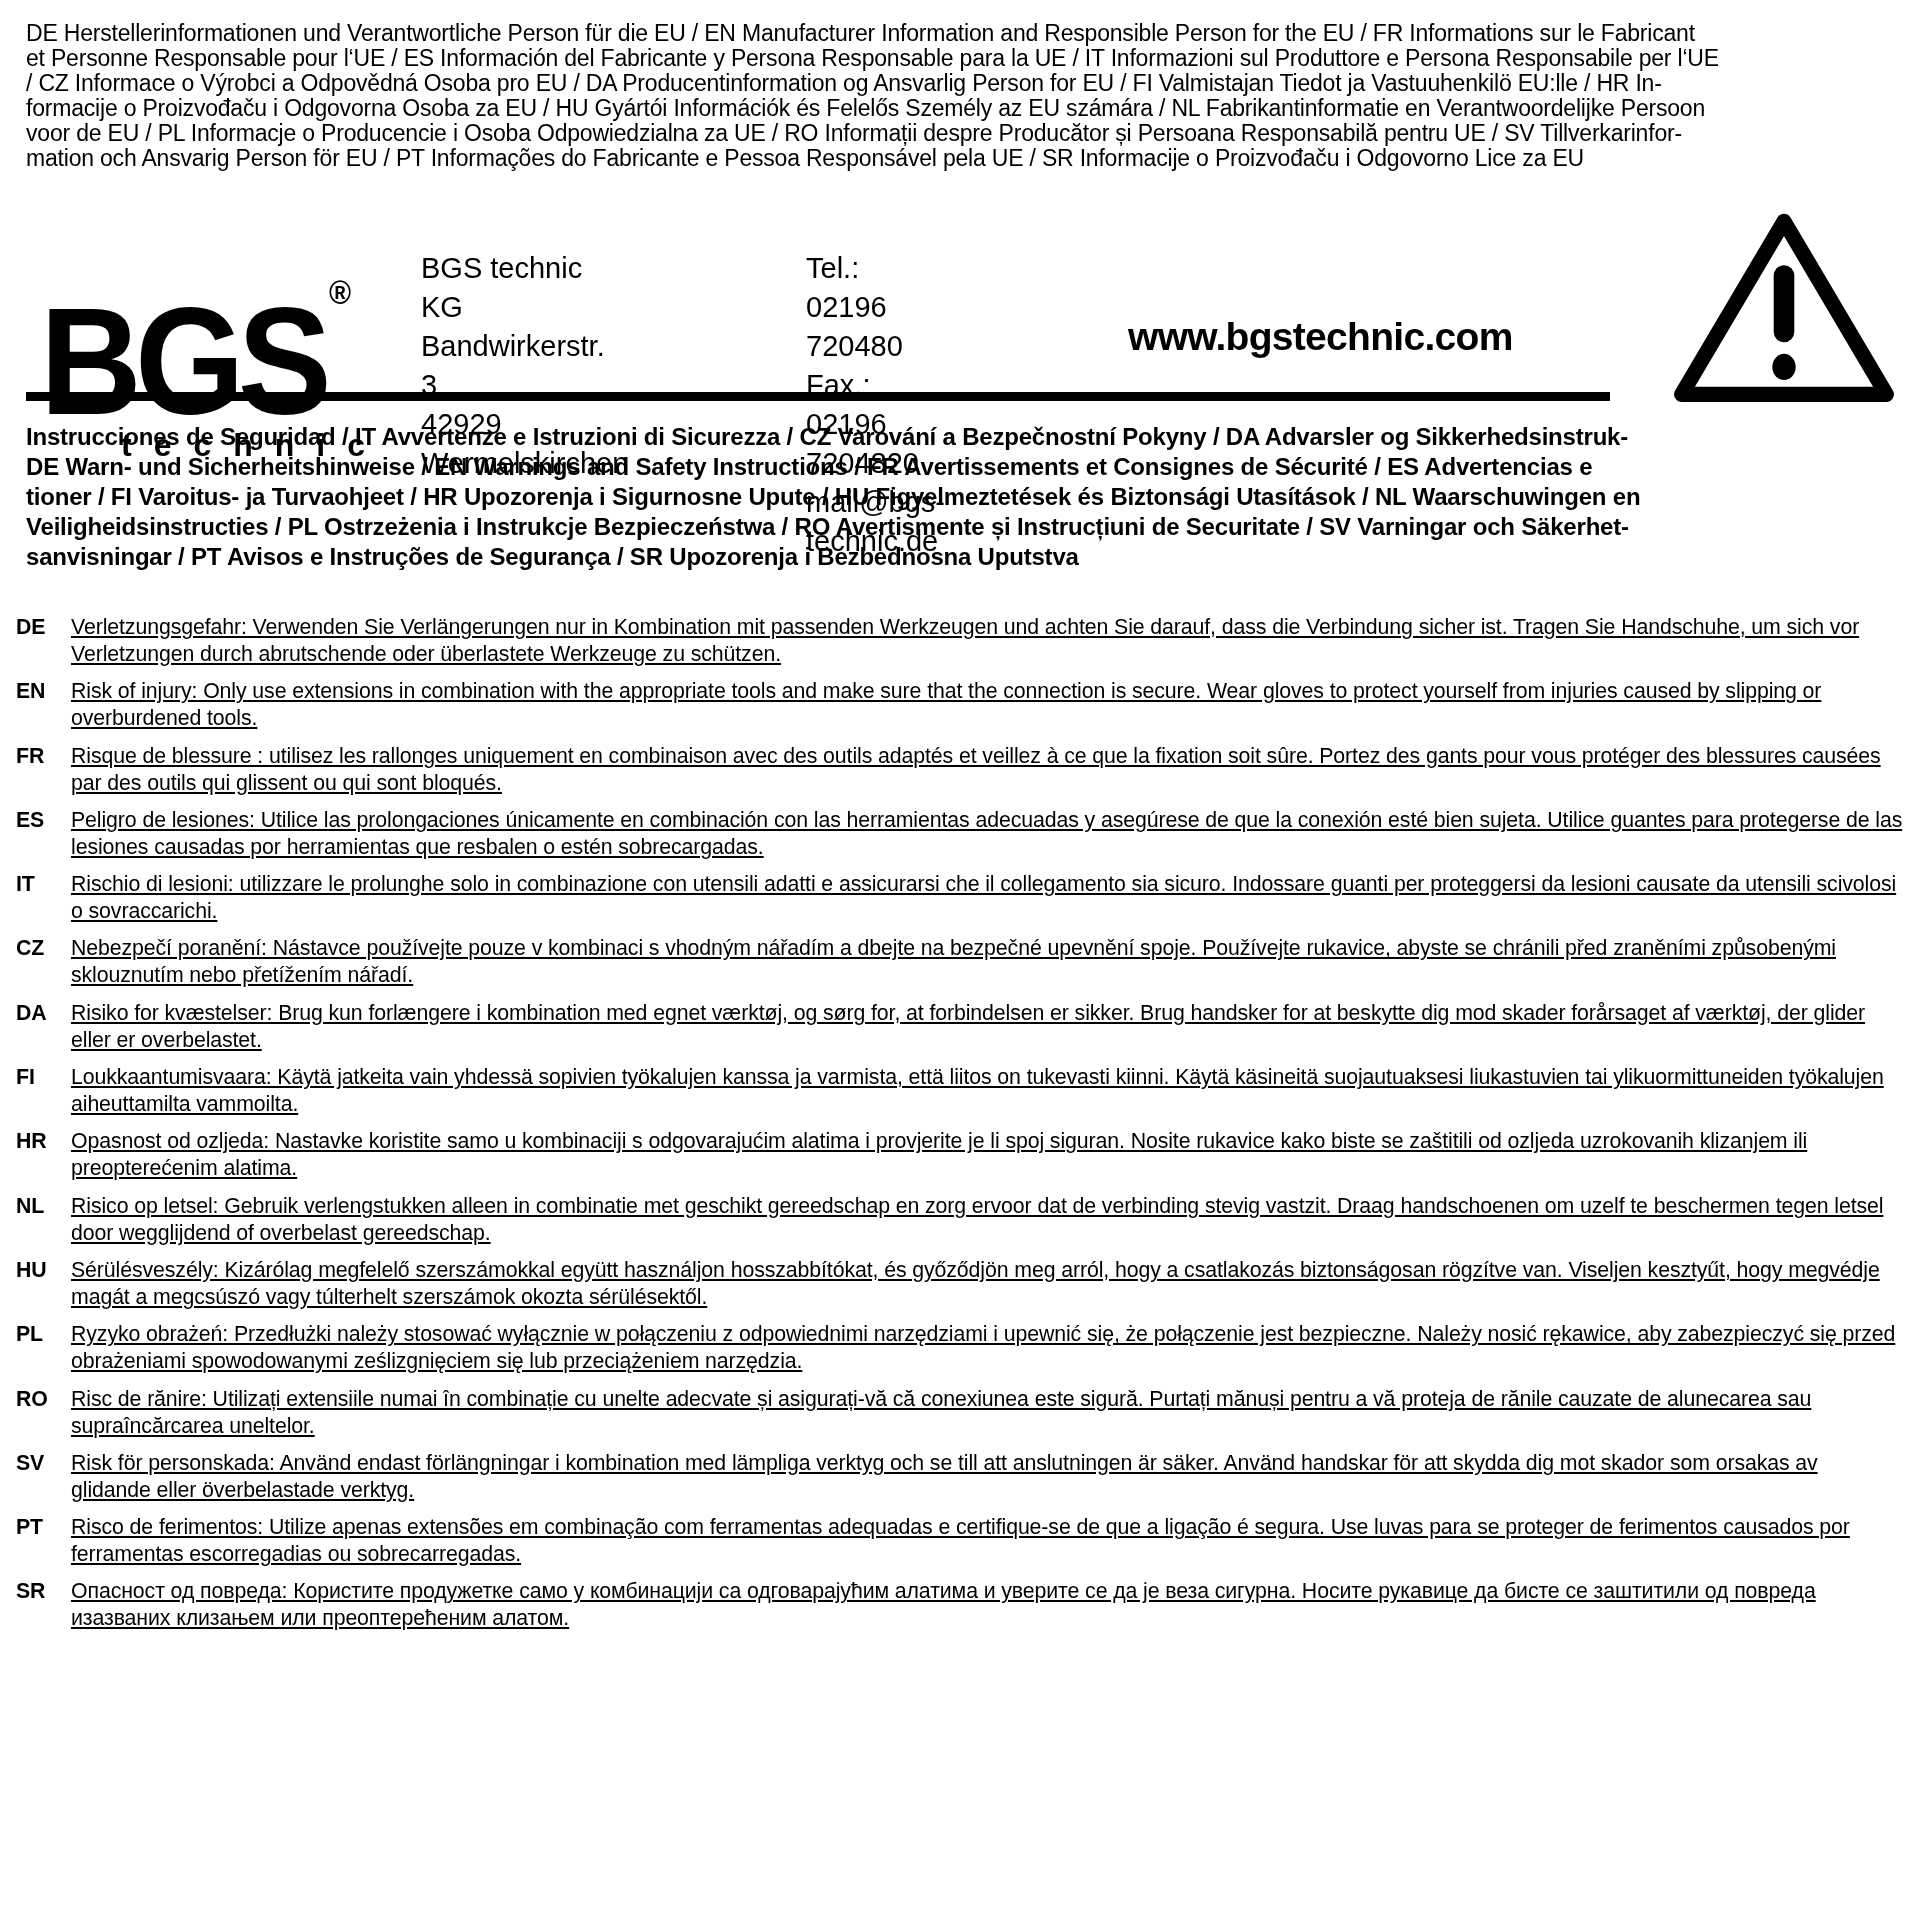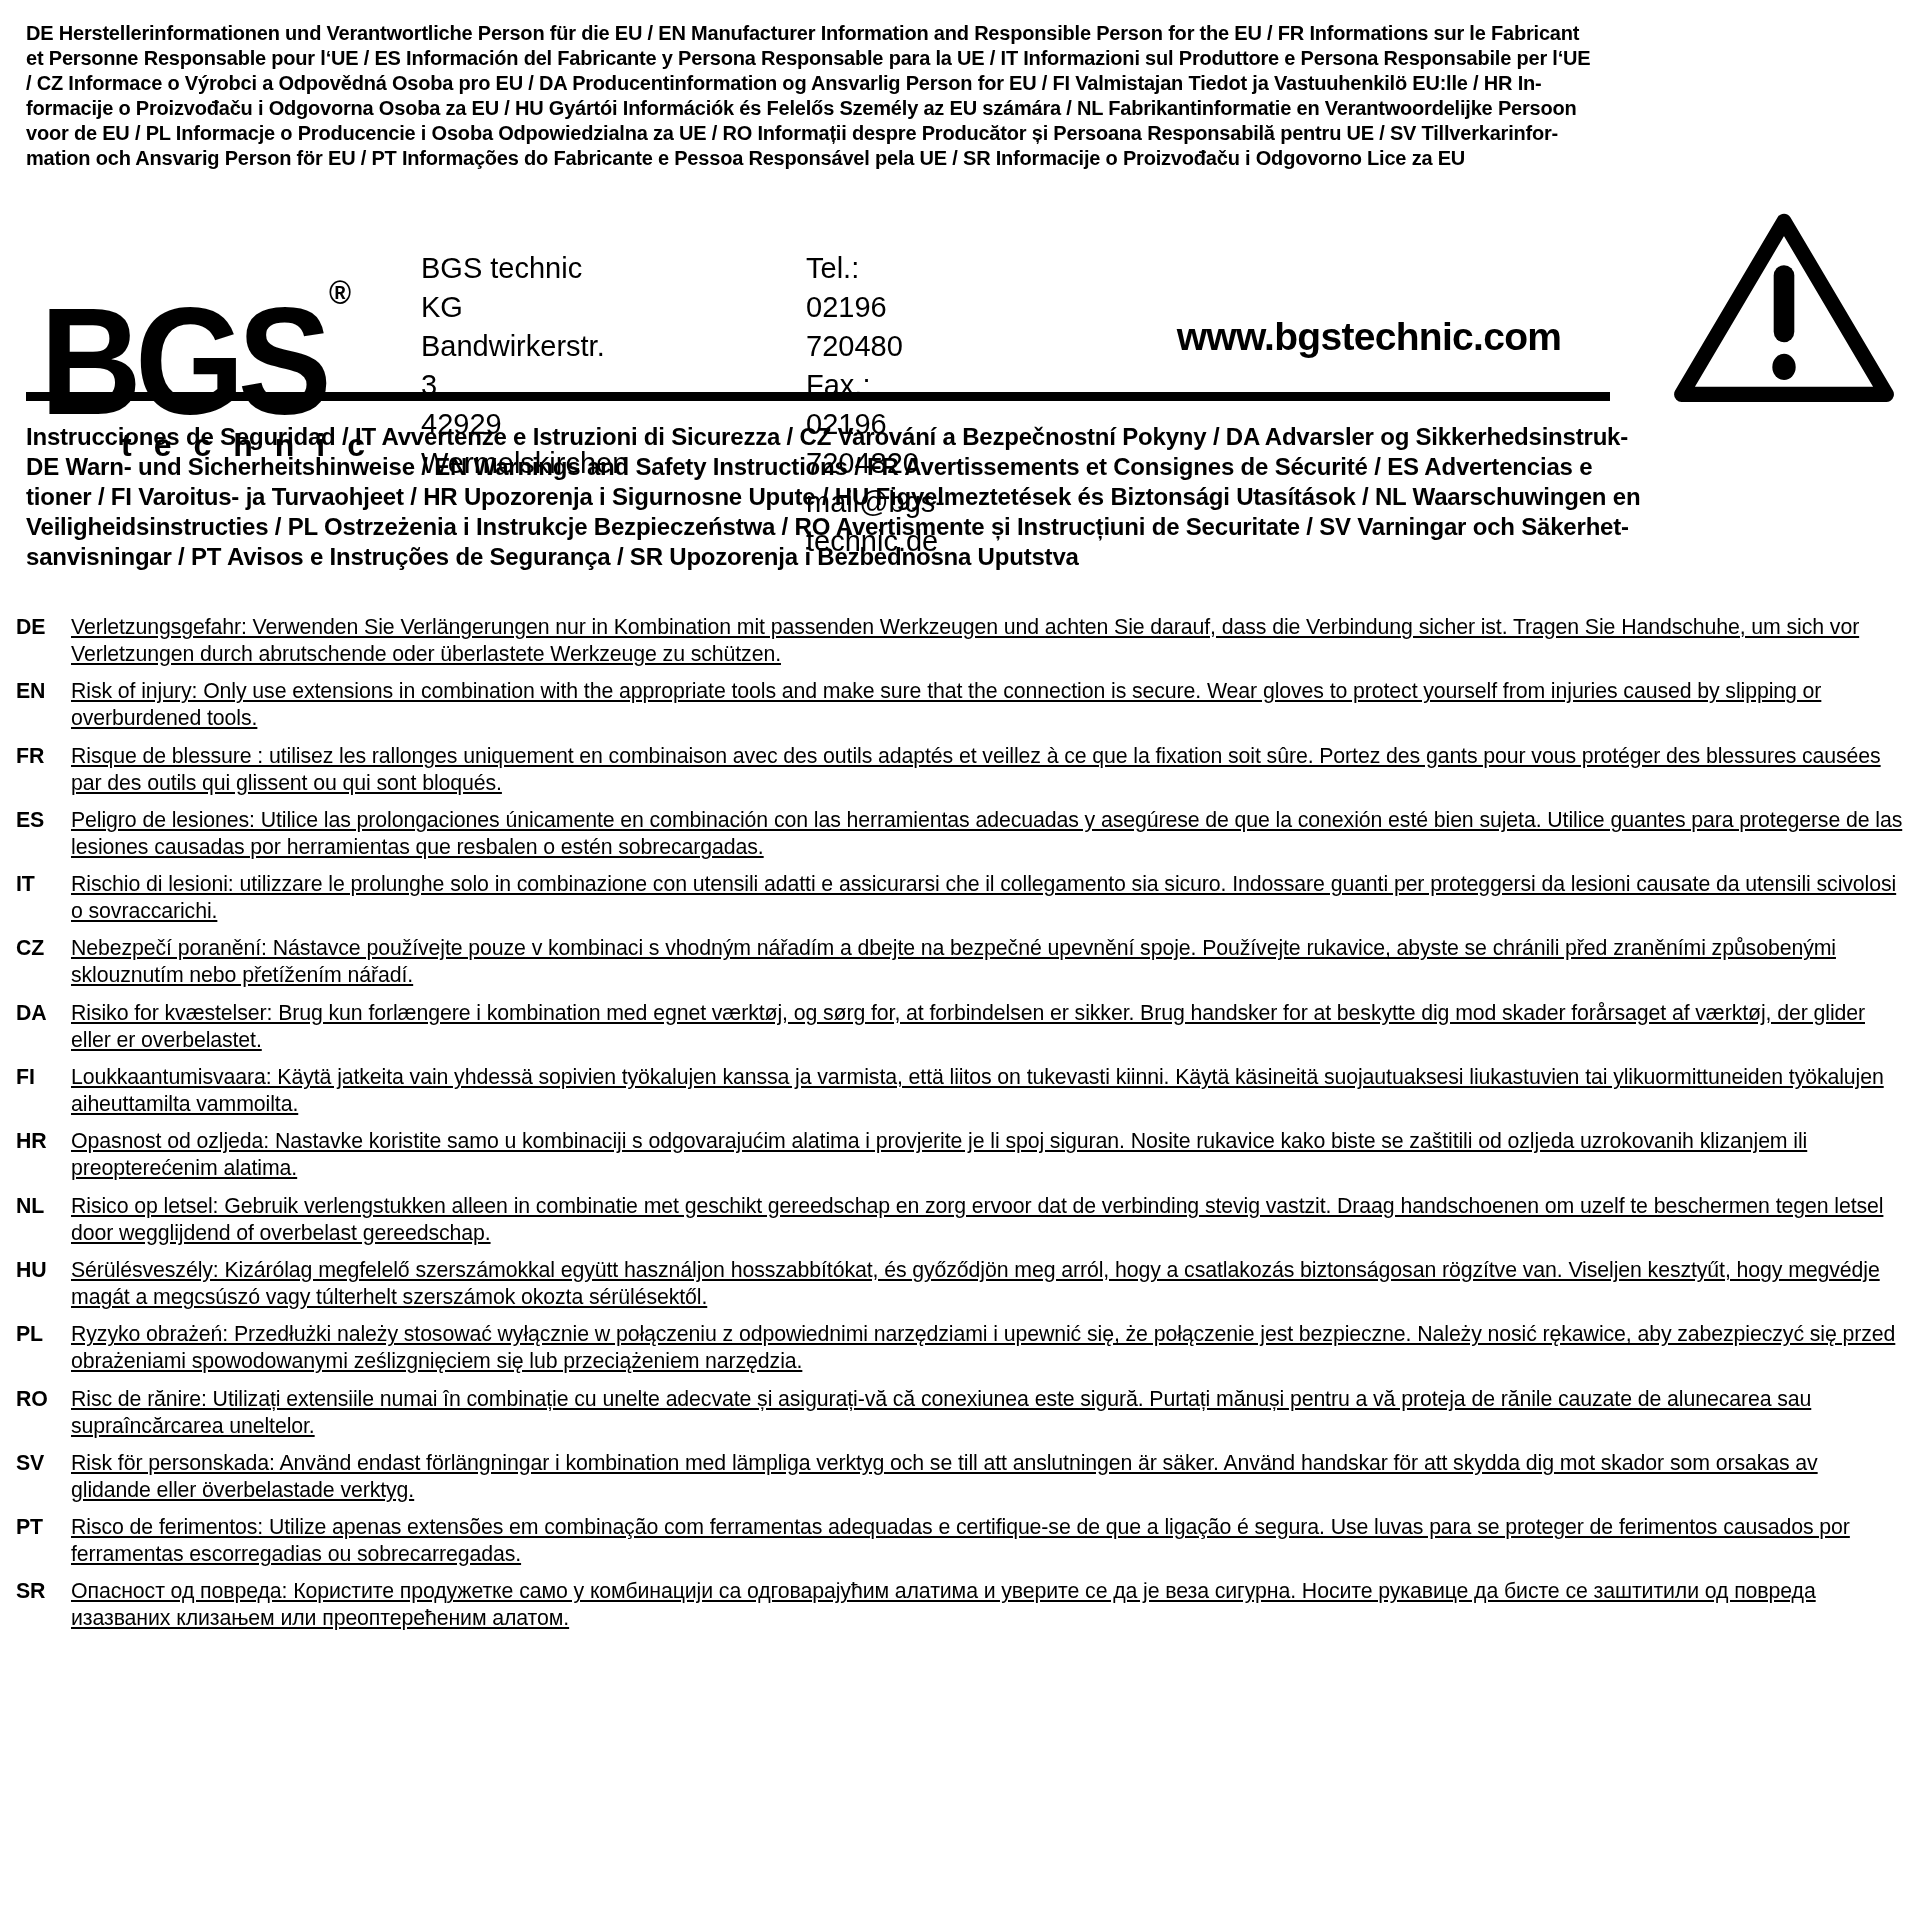--- a/index.html
+++ b/index.html
@@ -16,7 +16,7 @@
   
   .top-heading {
     position: absolute; left: 26px; top: 20.6px; right: 20.6px;
-    font-weight: bold; font-size: 20px; line-height: 25px;
+    font-weight: normal; font-size: 23px; line-height: 25px;
     letter-spacing: -0.2px; white-space: nowrap;
   }
 

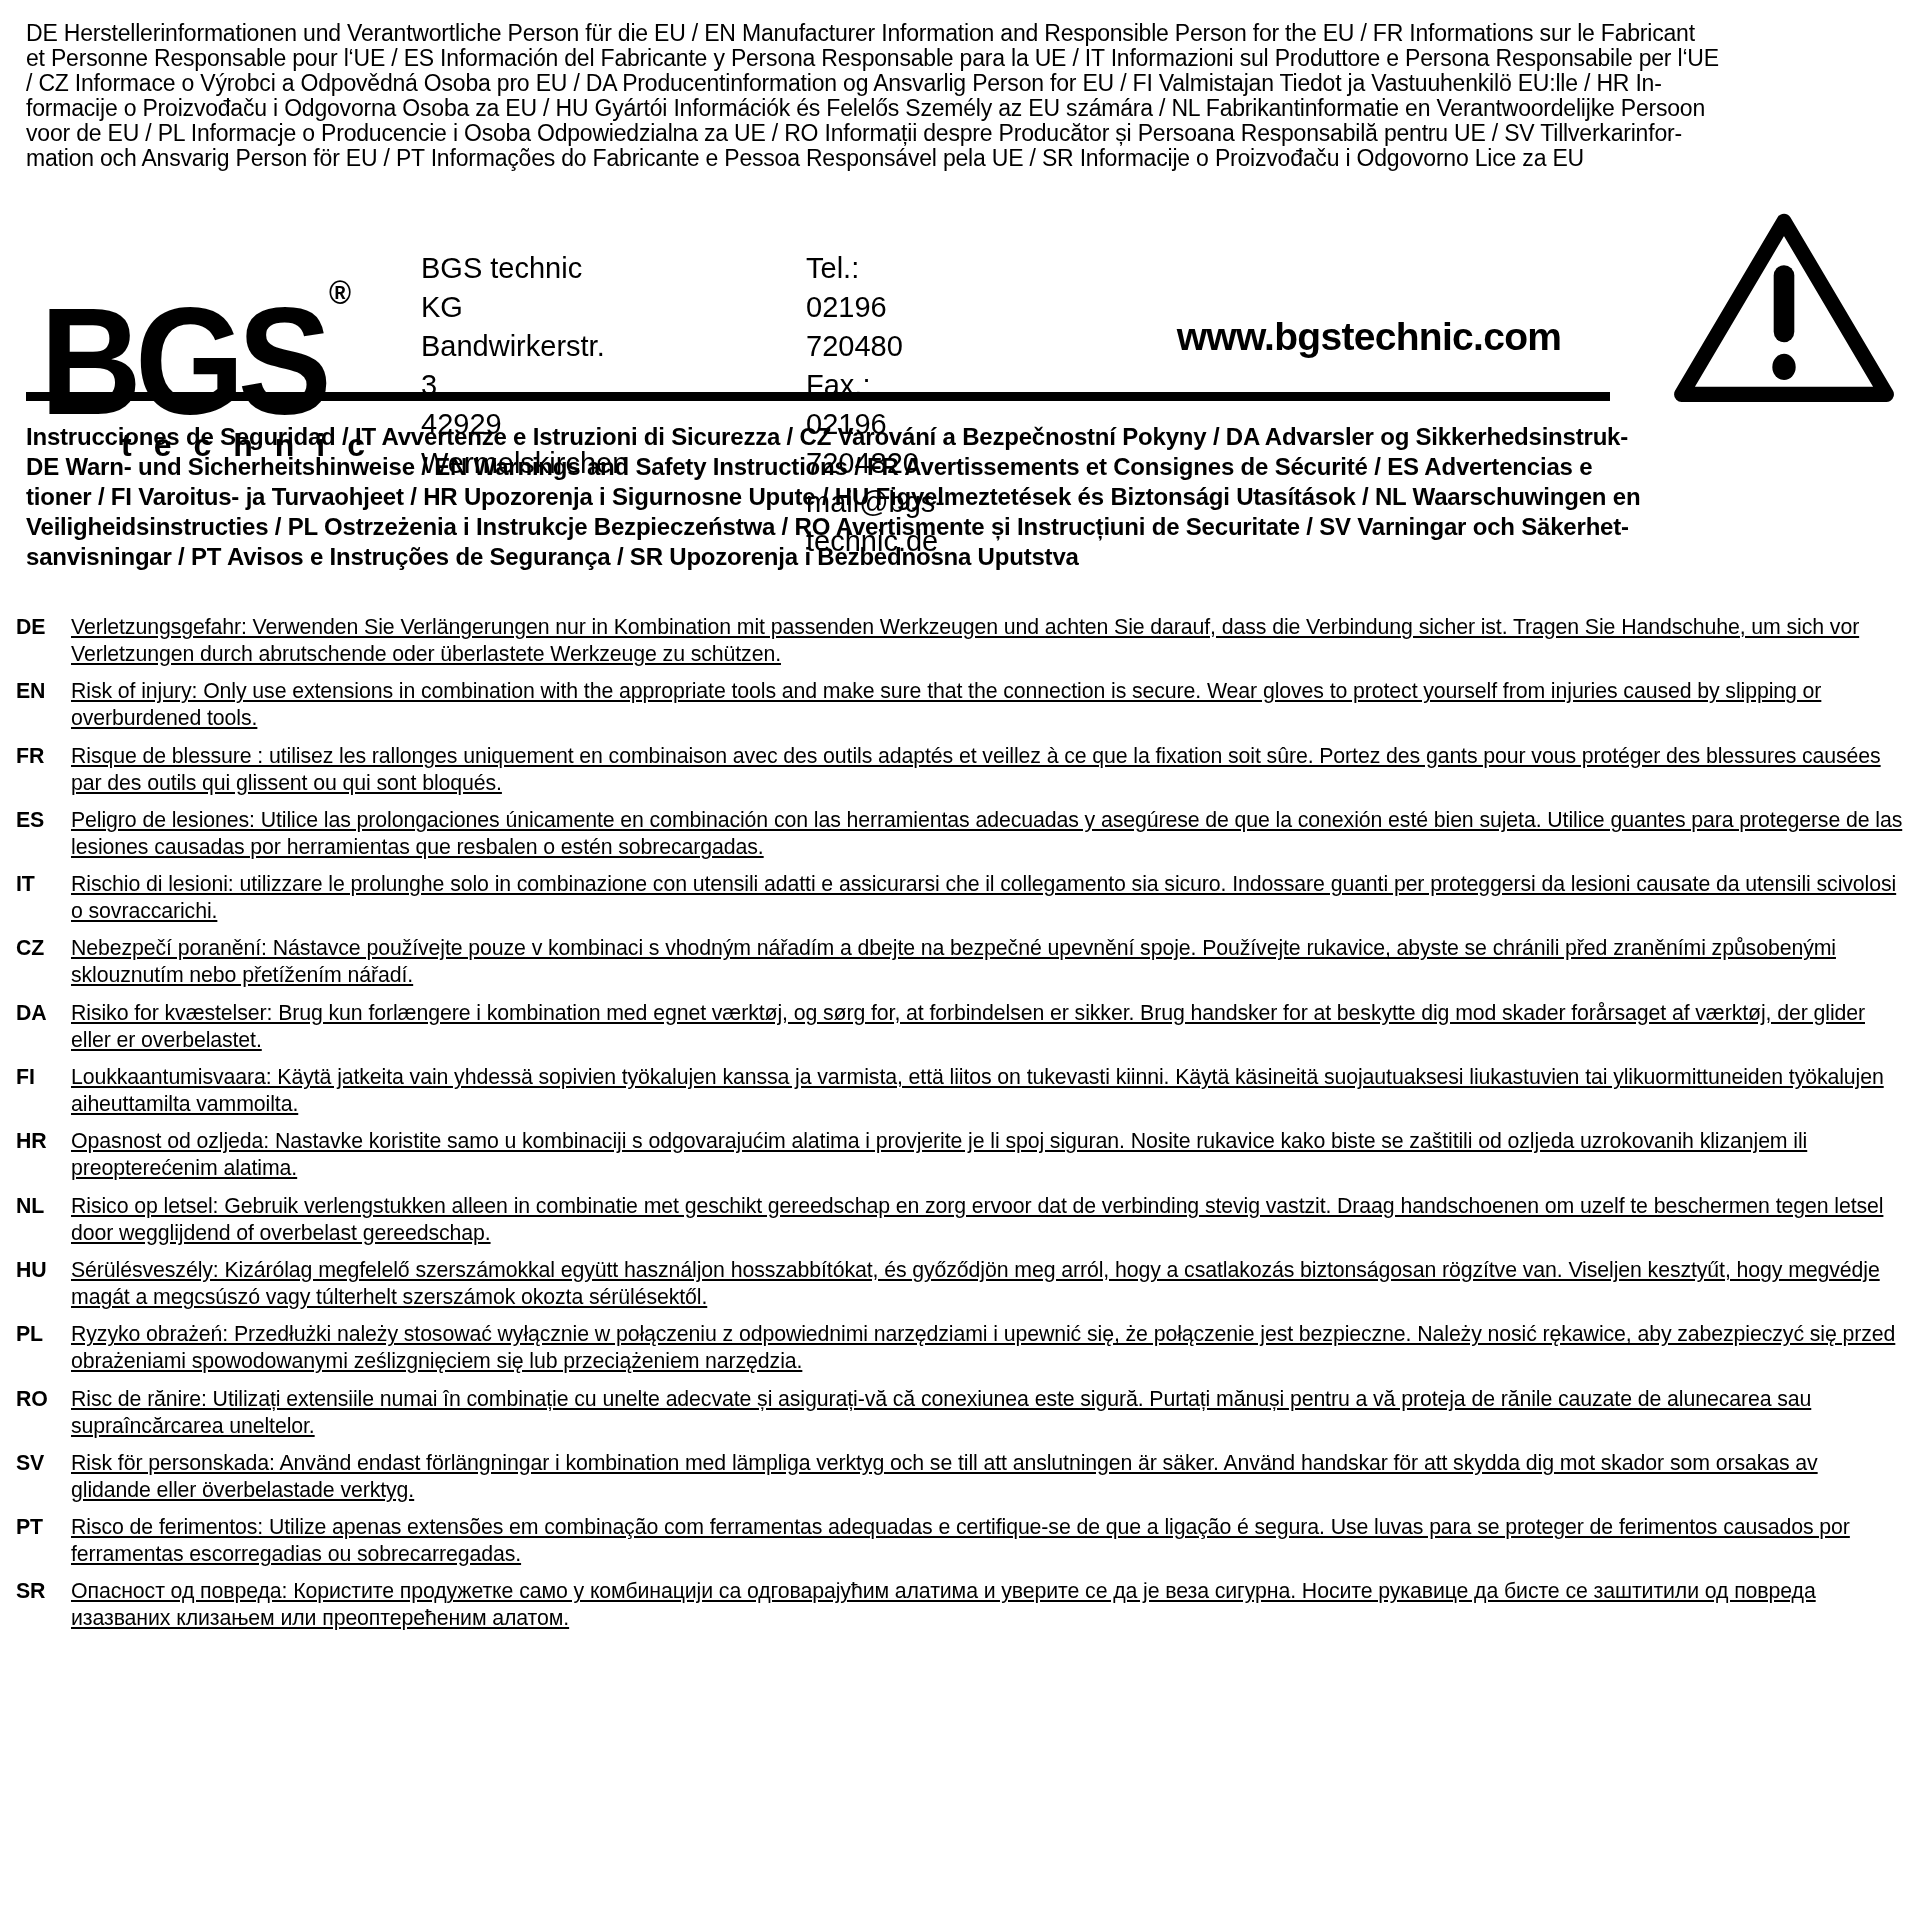--- a/index.html
+++ b/index.html
@@ -44,7 +44,7 @@
   }
   .website {
     position: absolute; left: 1128px; top: 315px; width: 482px;
-    font-weight: bold; font-size: 39px; text-align: center;
+    font-weight: bold; font-size: 39px; text-align: left;
     letter-spacing: -0.7px;
   }
   .triangle { position: absolute; left: 1673px; top: 213px; }

